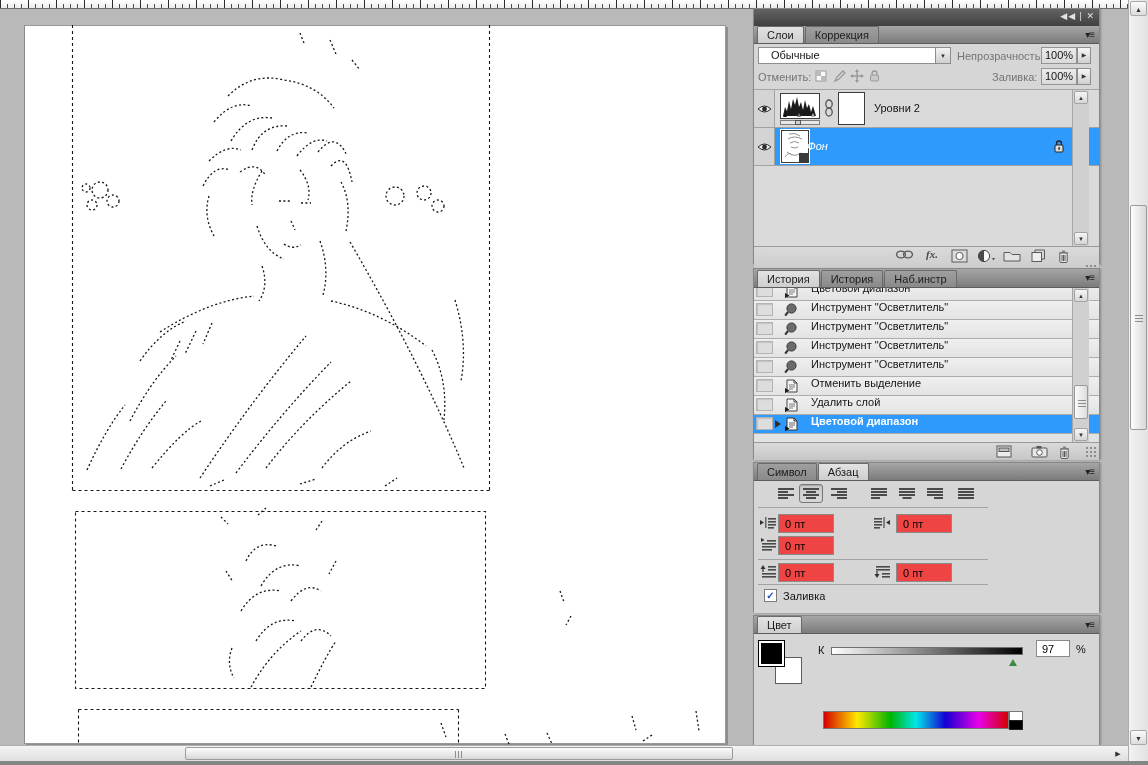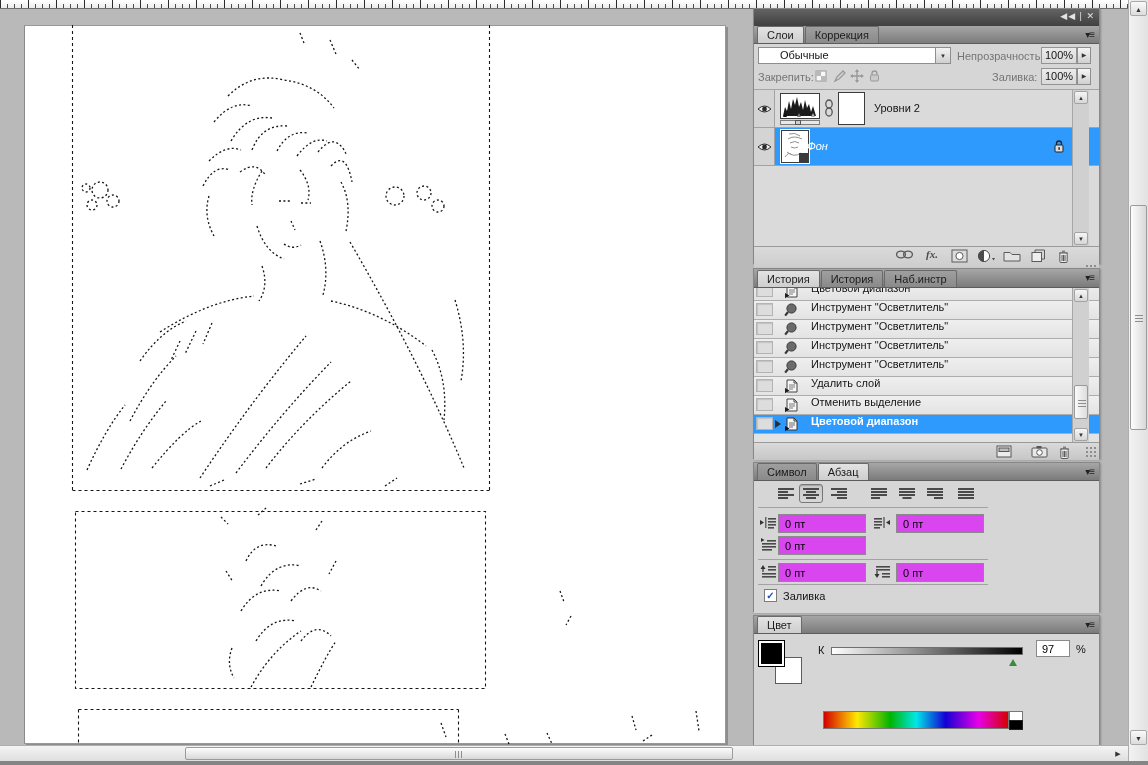--- a/index.html
+++ b/index.html
@@ -48,7 +48,7 @@
 
   
   .ctrls{position:relative;height:46px;background:#d6d6d6;border-bottom:1px solid #a5a5a5}
-  .field{position:absolute;background:#fff;border:1px solid #8e8e8e;height:17px;line-height:15px;padding-left:21px}
+  .field{position:absolute;background:#fff;border:1px solid #8e8e8e;height:17px;line-height:15px;padding-left:12px}
   .ddbtn{position:absolute;width:15px;height:17px;background:linear-gradient(#f3f3f3,#cfcfcf);border:1px solid #8e8e8e;border-left:none;text-align:center;font-size:6px;line-height:16px;color:#333}
   .glabel{position:absolute;color:#757575}
   .valbox{position:absolute;width:36px;height:17px;background:linear-gradient(#ebebeb,#dadada);border:1px solid #949494;text-align:center;line-height:15px}

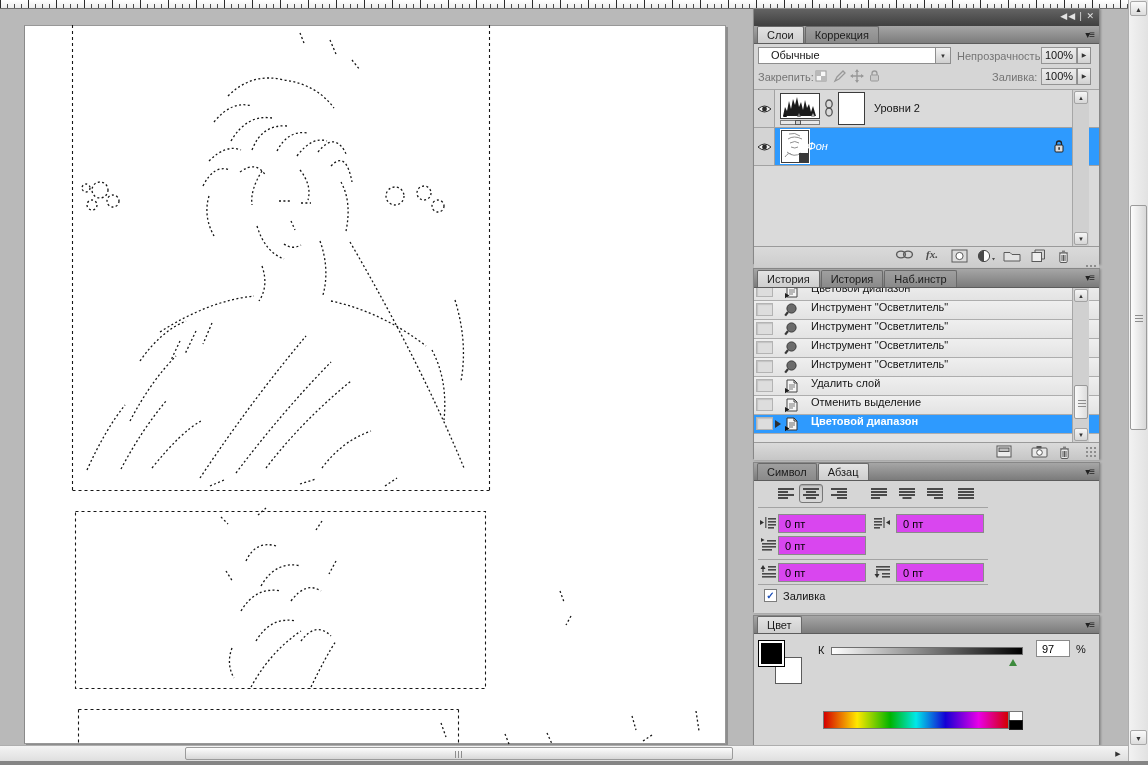--- a/index.html
+++ b/index.html
@@ -225,7 +225,7 @@
         <span class="glabel" style="left:203px;top:6px">Непрозрачность:</span>
         <div class="valbox" style="left:287px;top:3px">100%</div>
         <div class="spin" style="left:323px;top:3px">▶</div>
-        <span class="glabel" style="left:4px;top:27px">Закрепить:</span>
+        <span class="glabel" style="left:4px;top:27px">Отменить:</span>
         <div class="lockicons" style="left:60px;top:25px">
           <span>
               <svg width="14" height="14">

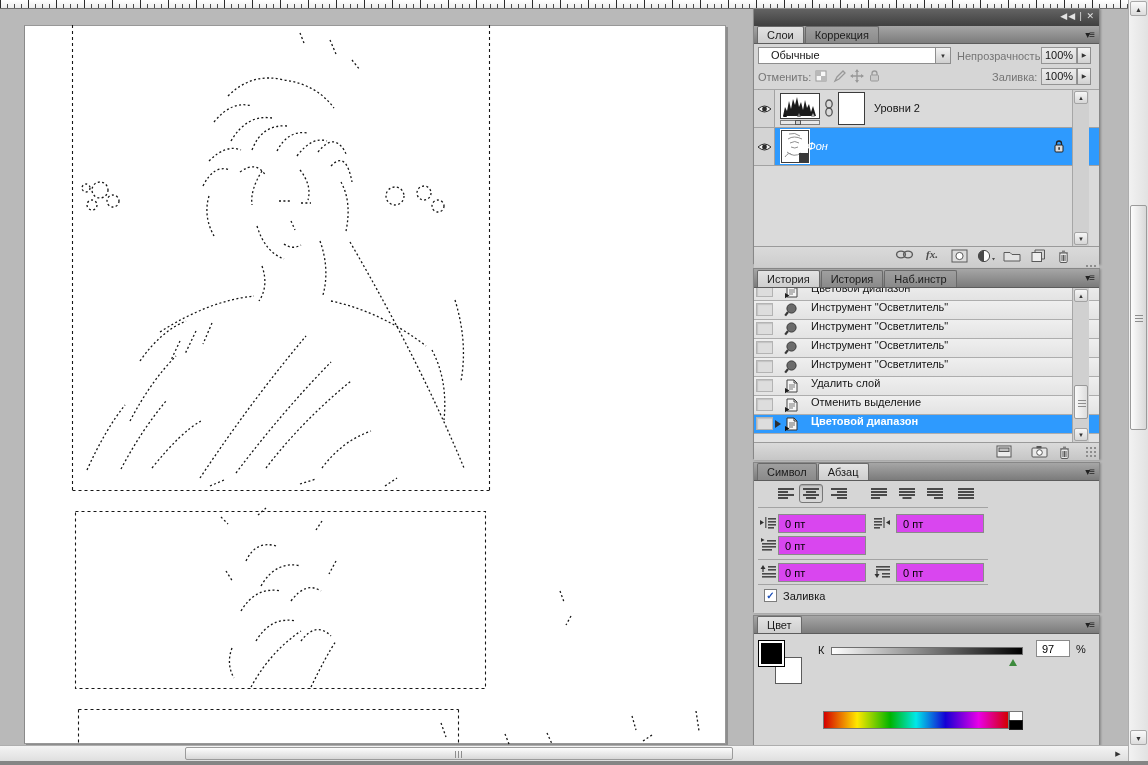--- a/index.html
+++ b/index.html
@@ -420,7 +420,7 @@
                 <path d="M1 9 l4.5 2.6 -4.5 2.6z" fill="#1f1f1f"></path>
               </svg>
             </span>
-          <span class="hlabel">Удалить слой</span>
+          <span class="hlabel">Отменить выделение</span>
         </div>
         <div class="hrow">
           <span class="hwell"></span>
@@ -432,7 +432,7 @@
                 <path d="M1 9 l4.5 2.6 -4.5 2.6z" fill="#1f1f1f"></path>
               </svg>
             </span>
-          <span class="hlabel">Отменить выделение</span>
+          <span class="hlabel">Удалить слой</span>
         </div>
         <div class="hrow sel">
           <span class="hwell"></span>

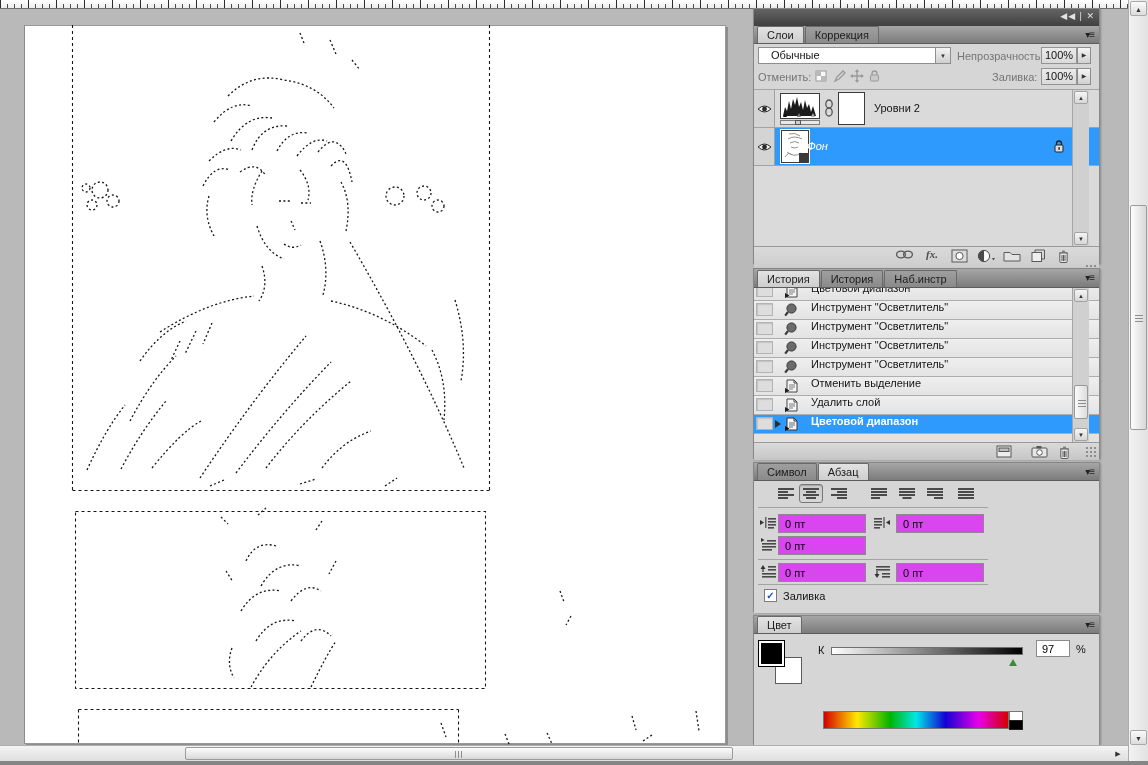--- a/index.html
+++ b/index.html
@@ -90,7 +90,7 @@
   .alignbtn{position:absolute;top:3px;width:24px;height:19px;display:flex;align-items:center;justify-content:center;border:1px solid transparent}
   .alignbtn.sel{border:1px solid #777;border-radius:3px;background:linear-gradient(#cacaca,#d8d8d8);box-shadow:inset 0 1px 1px rgba(0,0,0,.18)}
   .pdiv{position:absolute;left:4px;width:230px;height:1px;background:#a3a3a3}
-  .pin{position:absolute;width:88px;height:19px;background:#d946ef;border:1px solid #8a8a8a;font-size:11px;padding-left:6px}
+  .pin{position:absolute;width:56px;height:19px;background:#ef4444;border:1px solid #8a8a8a;font-size:11px;padding-left:6px}
   .picon{position:absolute}
   .cbx{position:absolute;width:13px;height:13px;background:#fff;border:1px solid #7c7c7c;text-align:center;font-size:10px;line-height:12px;color:#1c4fb8;font-weight:bold}
 

